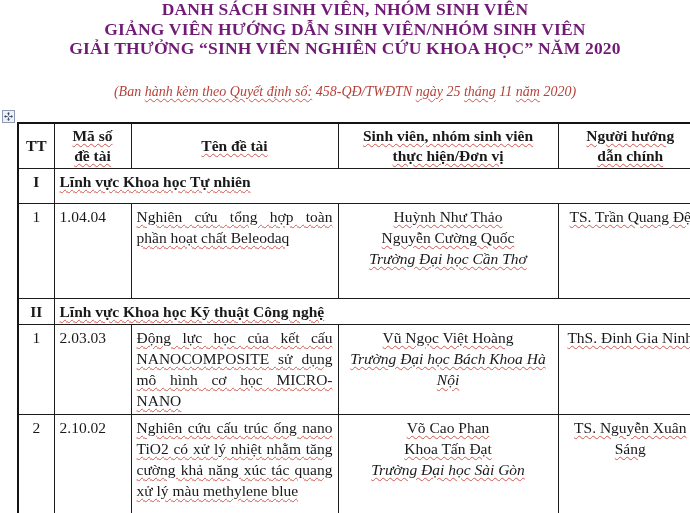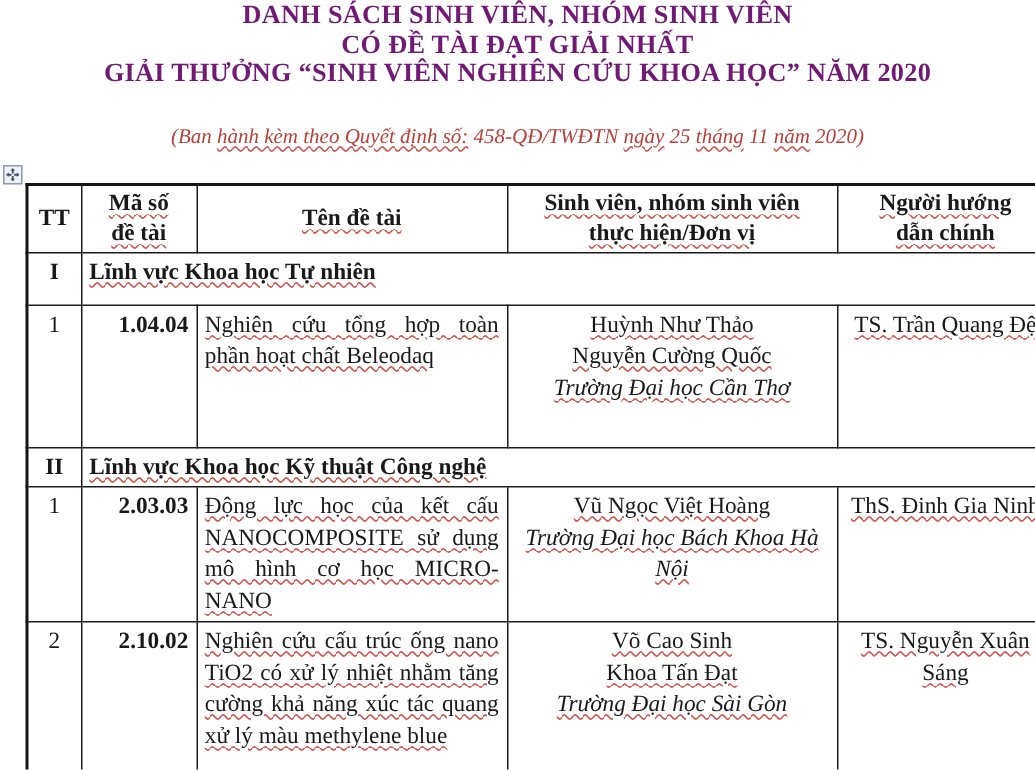--- a/index.html
+++ b/index.html
@@ -76,6 +76,7 @@
 
   <div class="titles">
     <div class="title-line">DANH SÁCH SINH VIÊN, NHÓM SINH VIÊN</div>
+    <div class="title-line">GIẢNG VIÊN HƯỚNG DẪN SINH VIÊN/NHÓM SINH VIÊN</div>
     <div class="title-line">CÓ ĐỀ TÀI ĐẠT GIẢI NHẤT</div>
     <div class="title-line">GIẢI THƯỞNG “SINH VIÊN NGHIÊN CỨU KHOA HỌC” NĂM 2020</div>
   </div>

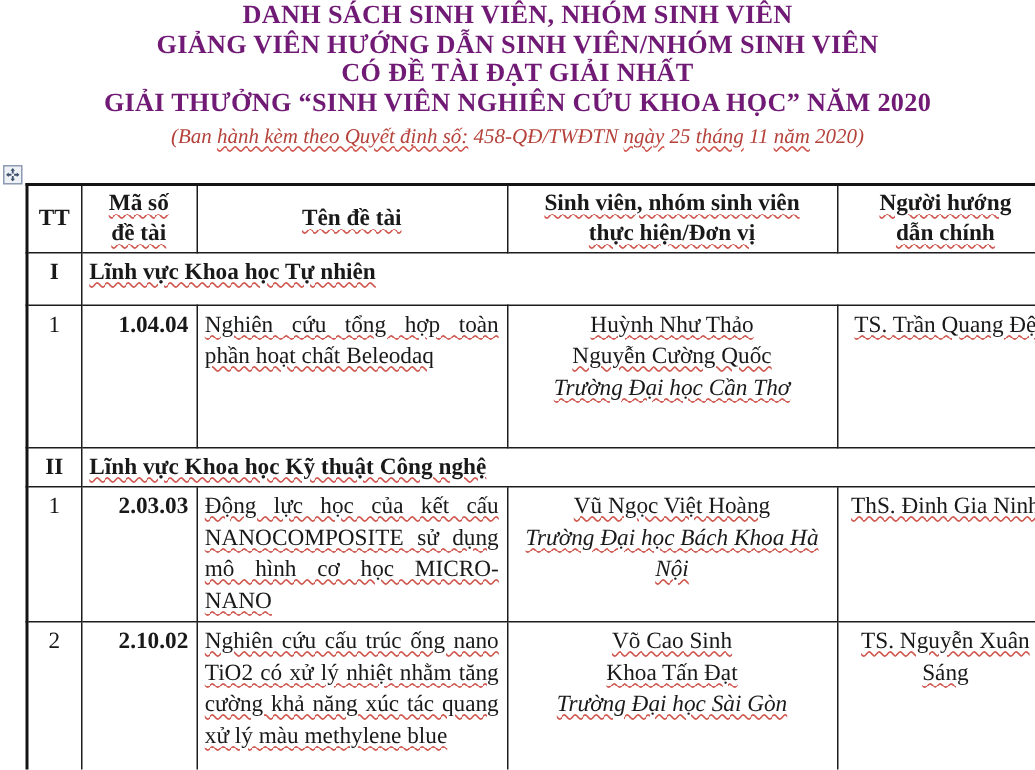--- a/index.html
+++ b/index.html
@@ -77,7 +77,6 @@
   <div class="titles">
     <div class="title-line">DANH SÁCH SINH VIÊN, NHÓM SINH VIÊN</div>
     <div class="title-line">GIẢNG VIÊN HƯỚNG DẪN SINH VIÊN/NHÓM SINH VIÊN</div>
-    <div class="title-line">CÓ ĐỀ TÀI ĐẠT GIẢI NHẤT</div>
     <div class="title-line">GIẢI THƯỞNG “SINH VIÊN NGHIÊN CỨU KHOA HỌC” NĂM 2020</div>
   </div>
 

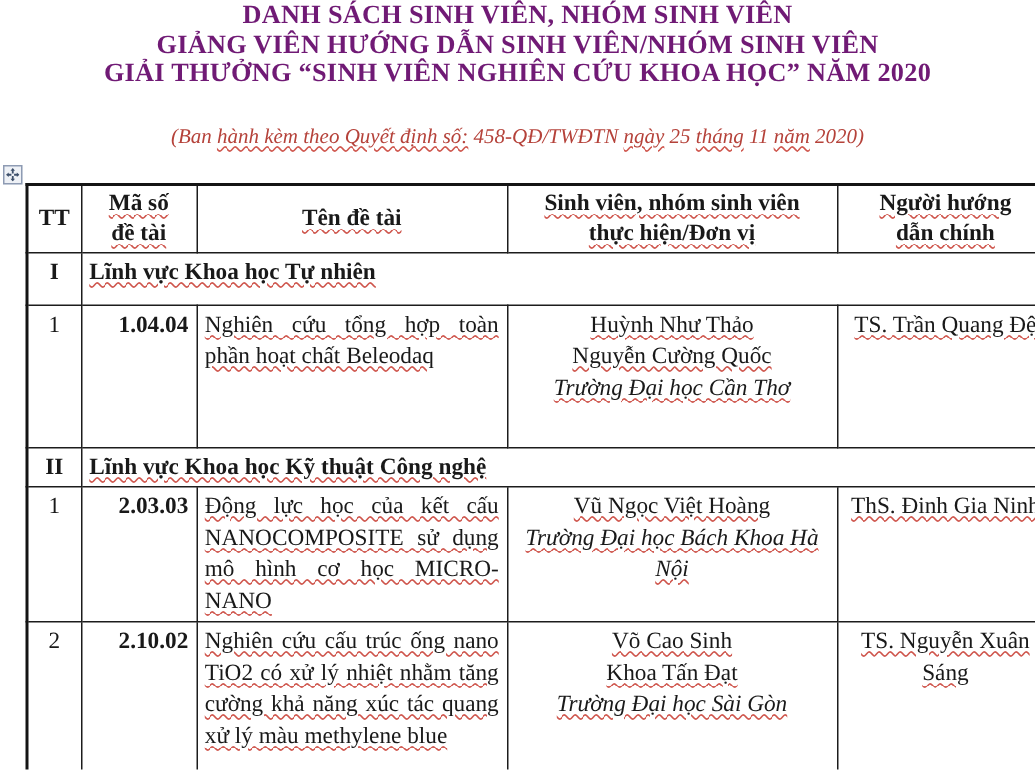--- a/index.html
+++ b/index.html
@@ -60,7 +60,7 @@
   tr.r3  { height:120px; }
 
   .c-tt      { text-align:center; }
-  .c-code    { text-align:right; font-weight:bold; }
+  .c-code    { text-align:left; font-weight:normal; }
   .c-topic   { text-align:justify; padding:2px 5px; }
   .c-students{ text-align:center; padding:2px 14px; }
   .c-adv     { text-align:center; padding:2px 16px; }

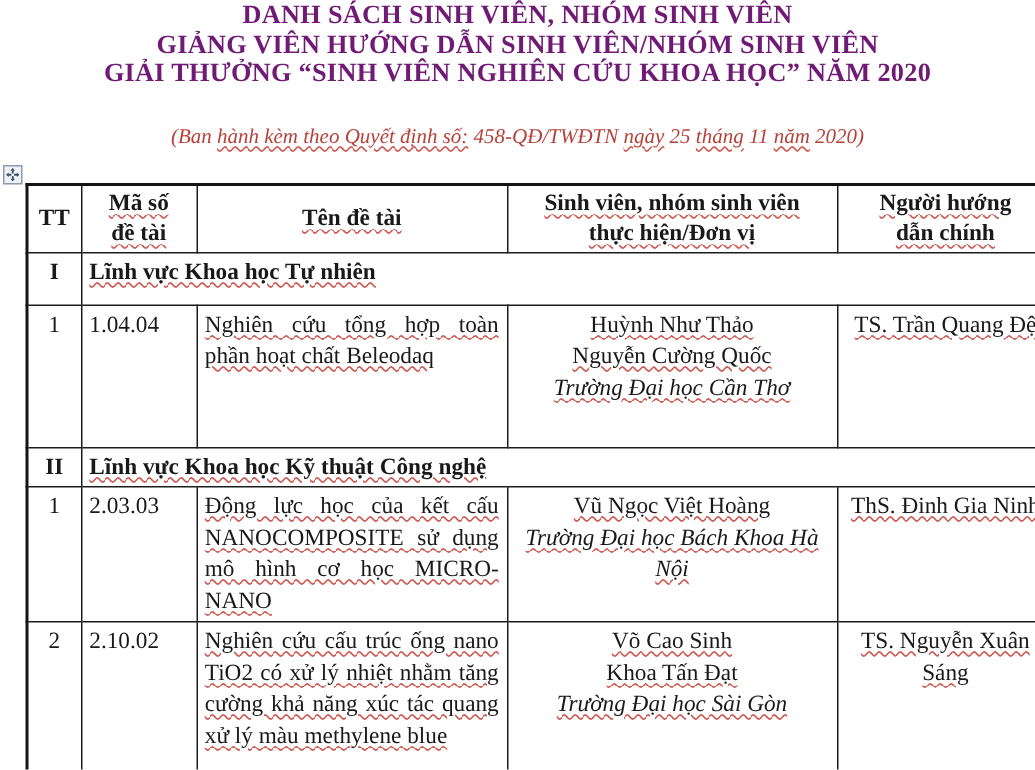--- a/index.html
+++ b/index.html
@@ -154,7 +154,7 @@
       <td class="c-code">2.10.02</td>
       <td class="c-topic sq">Nghiên cứu cấu trúc ống nano TiO2 có xử lý nhiệt nhằm tăng cường khả năng xúc tác quang xử lý màu methylene blue</td>
       <td class="c-students">
-        <div class="lead sq">Võ Cao Sinh</div>
+        <div class="lead sq">Võ Cao Phan</div>
         <div class="sq">Khoa Tấn Đạt</div>
         <div class="unit sq">Trường Đại học Sài Gòn</div>
       </td>

